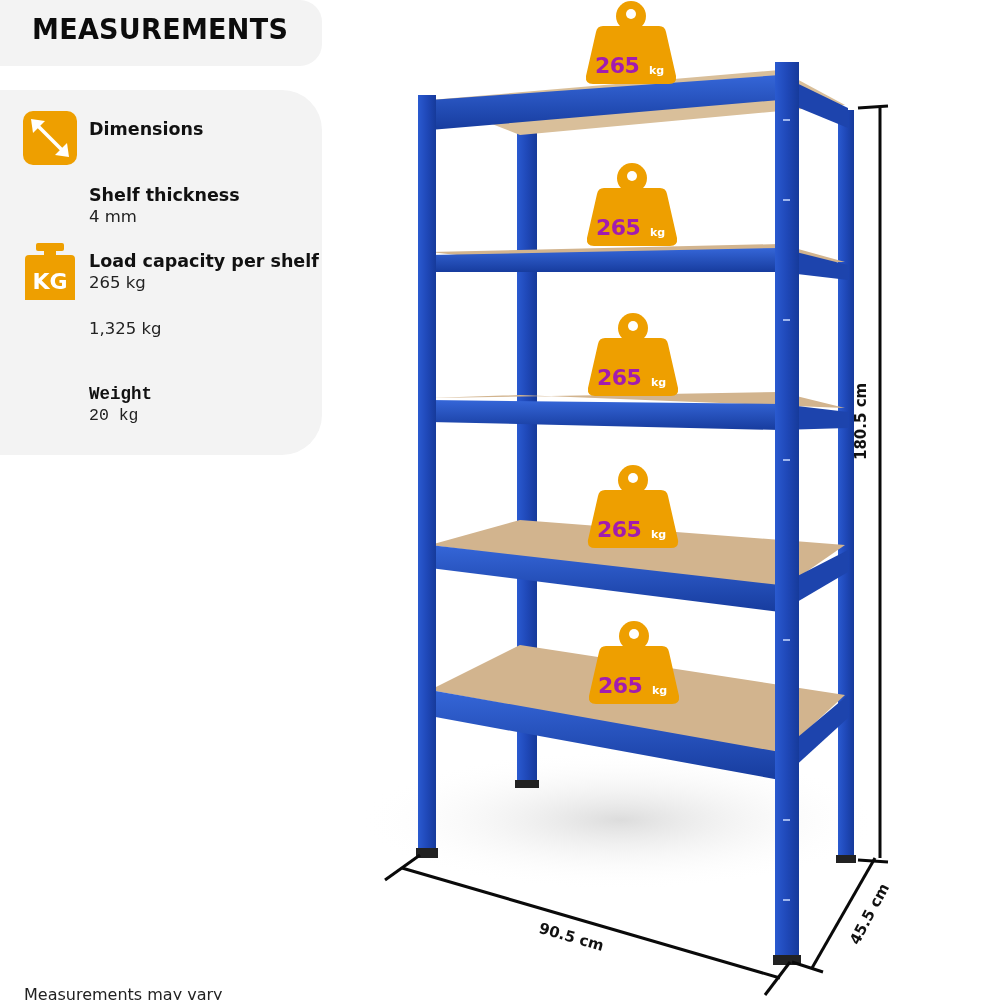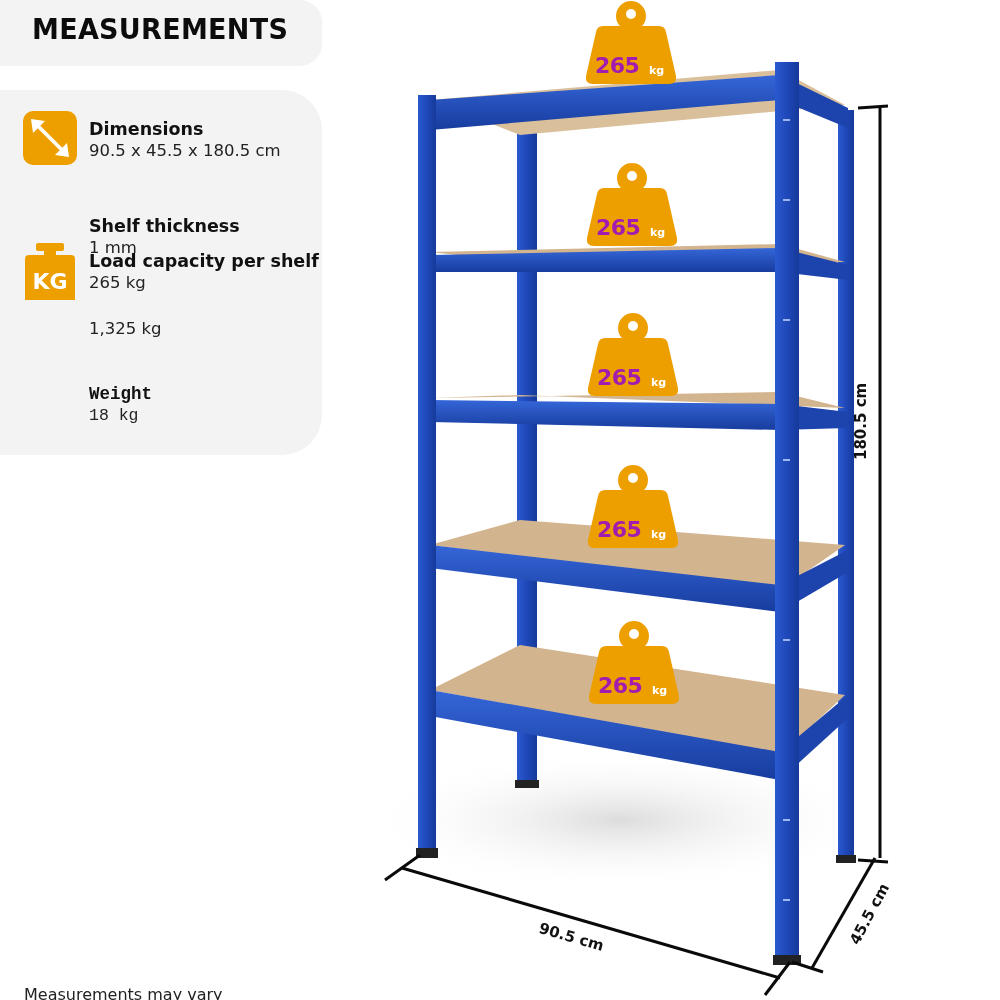--- a/index.html
+++ b/index.html
@@ -64,7 +64,6 @@
   </div>
   <div class="spec" style="top:29px;">
     <div class="label">Dimensions</div>
-    <div class="value">90.5 x 45.5 x 180.5 cm</div>
   </div>
   <div class="spec" style="top:95px;margin-top:31px;">
     <div class="label">Shelf thickness</div>

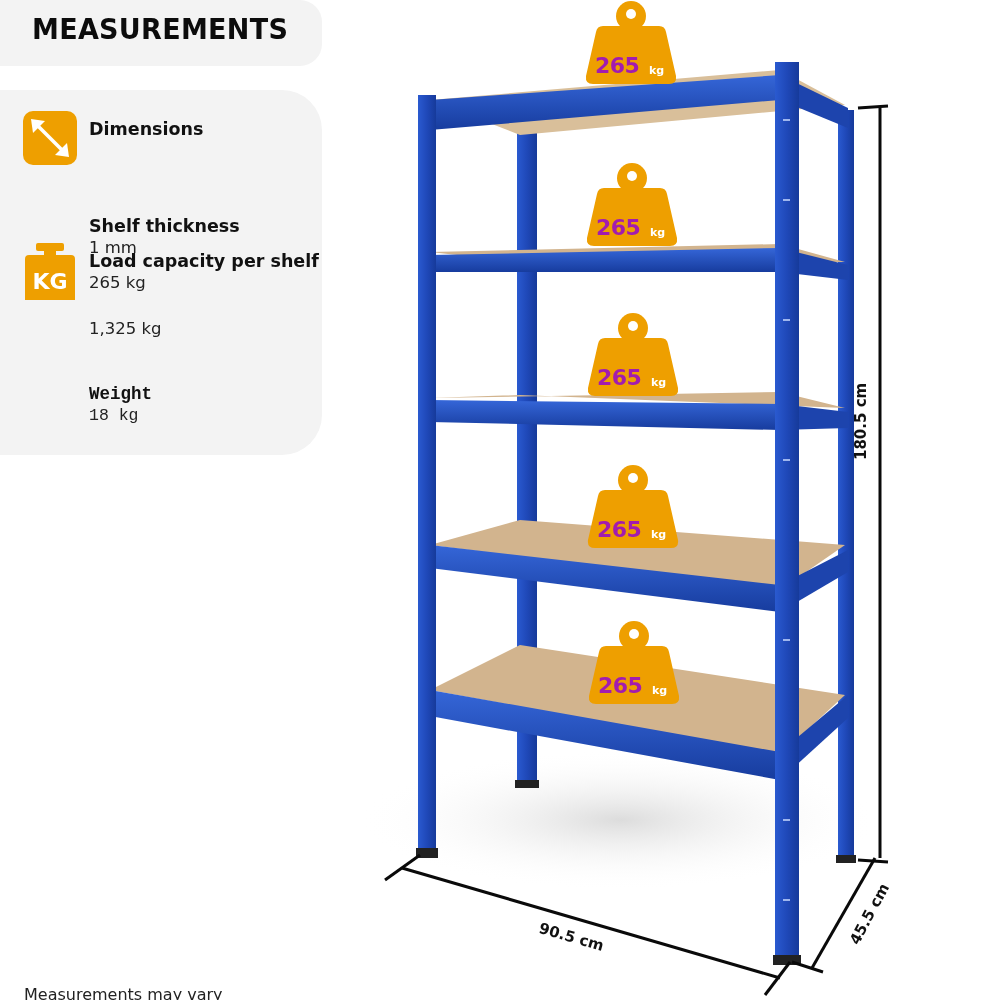--- a/index.html
+++ b/index.html
@@ -65,7 +65,7 @@
   <div class="spec" style="top:29px;">
     <div class="label">Dimensions</div>
   </div>
-  <div class="spec" style="top:95px;margin-top:31px;">
+  <div class="spec" style="top:95px;">
     <div class="label">Shelf thickness</div>
     <div class="value">1 mm</div>
   </div>

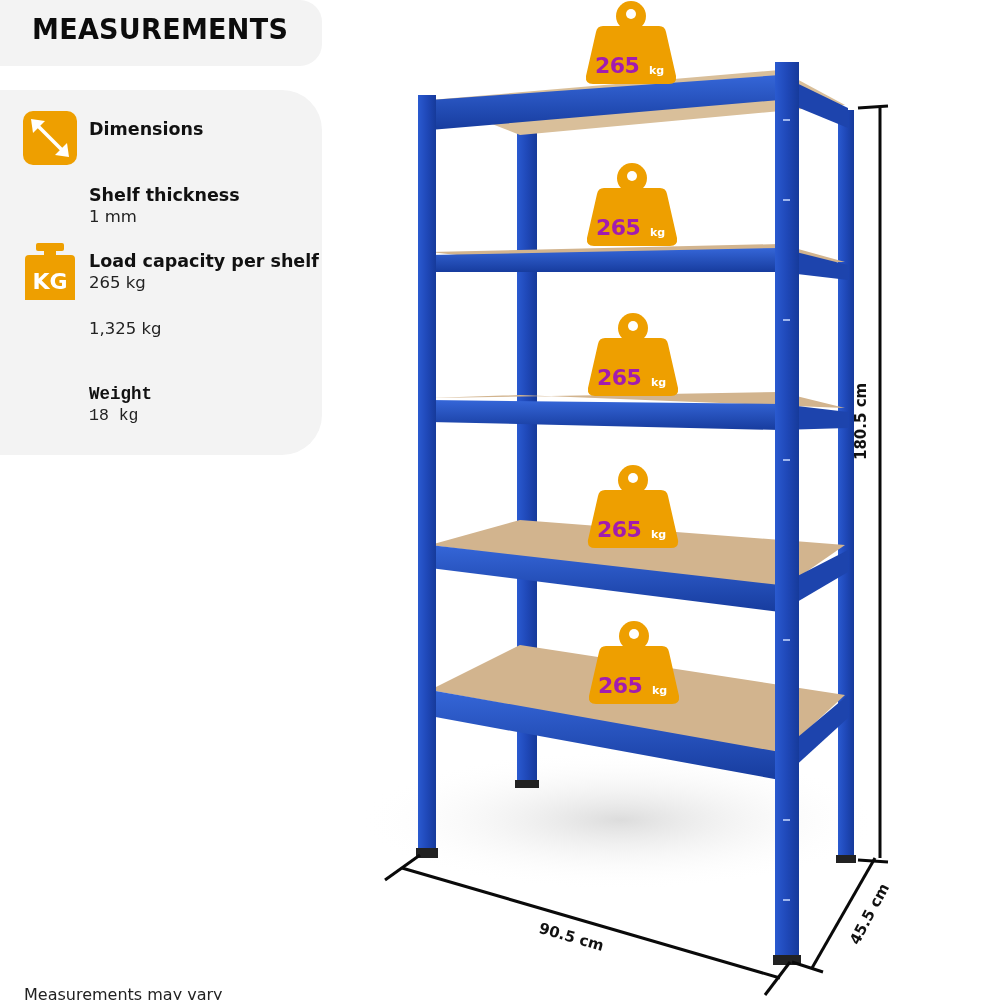--- a/index.html
+++ b/index.html
@@ -67,7 +67,7 @@
   </div>
   <div class="spec" style="top:95px;">
     <div class="label">Shelf thickness</div>
-    <div class="value">1 mm</div>
+    <div class="value">4 mm</div>
   </div>
 
   <div class="icon-box" style="top:153px;">

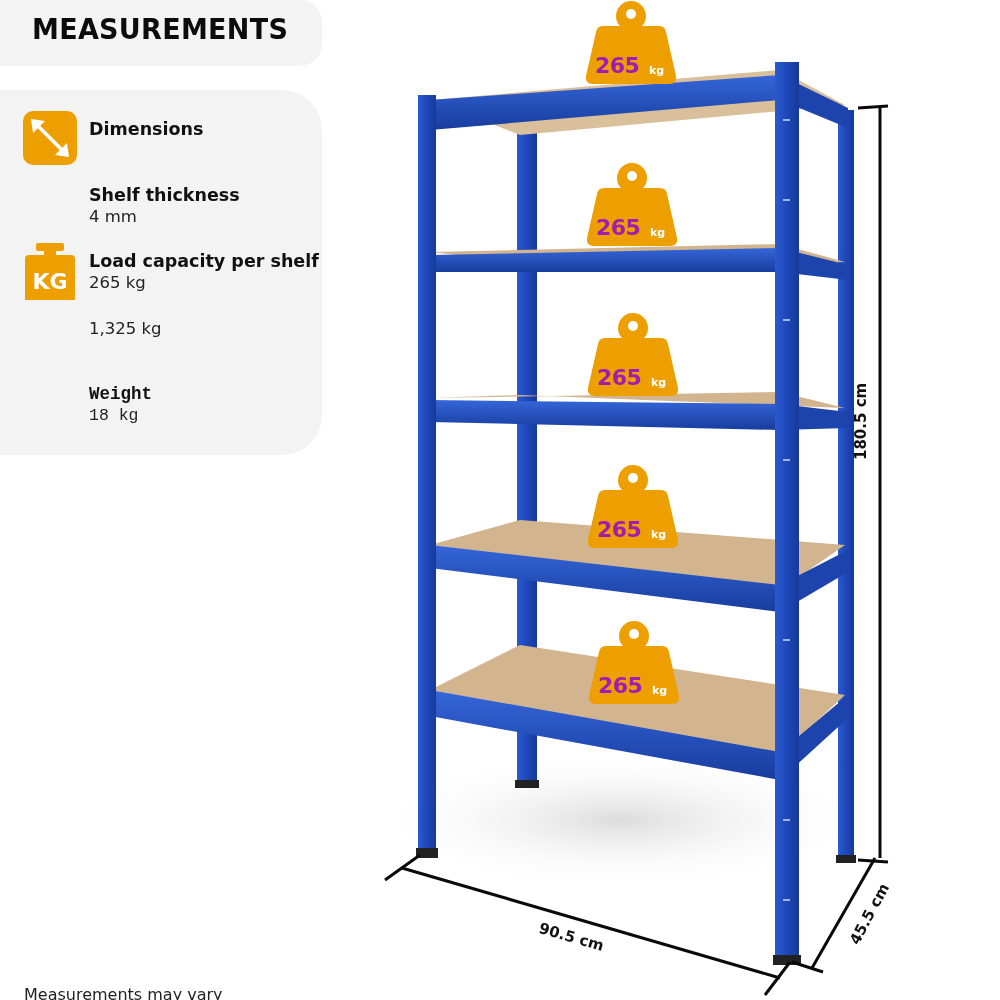--- a/index.html
+++ b/index.html
@@ -87,7 +87,7 @@
   </div>
   <div class="spec" style="top:294px;font-family:Liberation Mono, monospace;">
     <div class="label">Weight</div>
-    <div class="value">18 kg</div>
+    <div class="value">20 kg</div>
   </div>
 </div>
 

